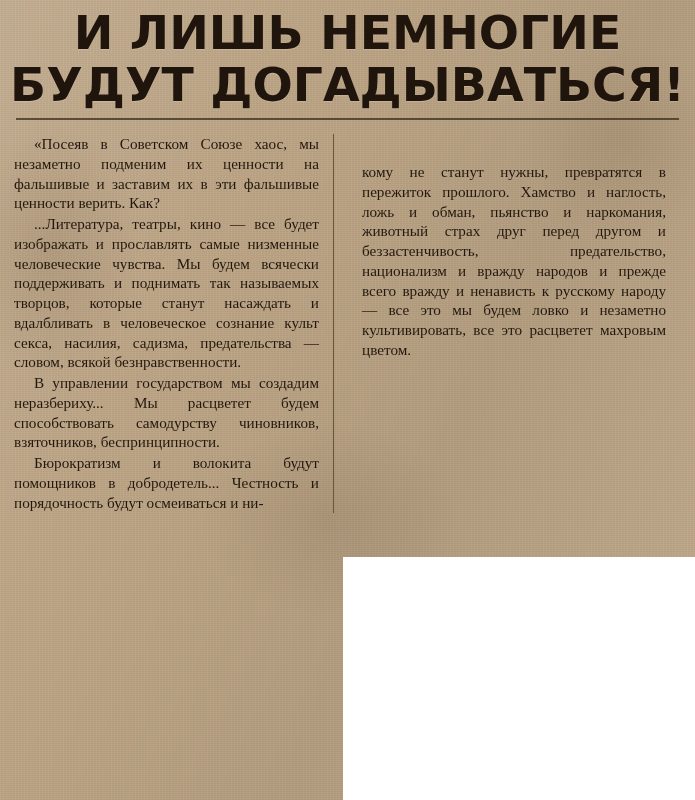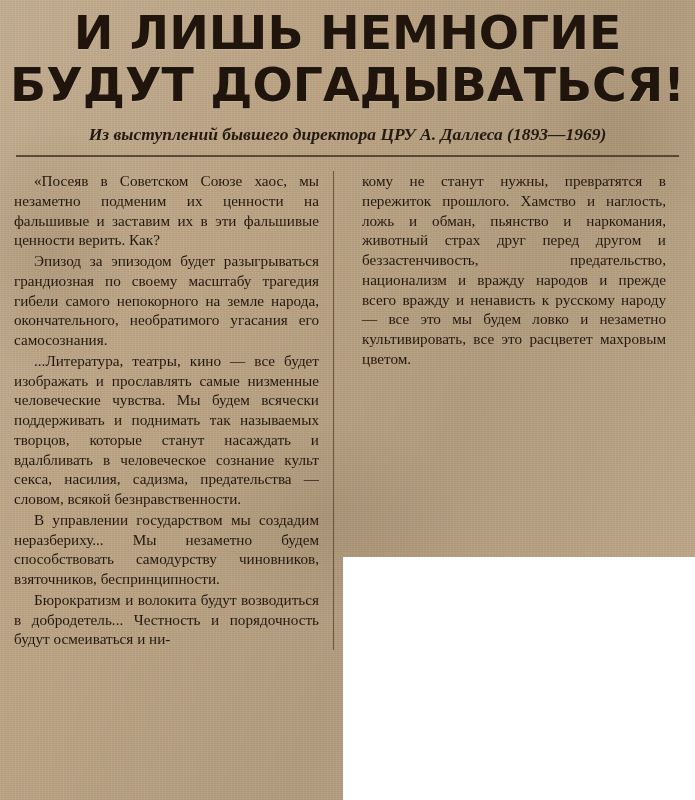--- a/index.html
+++ b/index.html
@@ -152,7 +152,6 @@
       <div class="headline-line l2">БУДУТ ДОГАДЫВАТЬСЯ!</div>
     </div>
 
-    <div class="subhead">Из выступлений бывшего директора ЦРУ А. Даллеса (1893—1969)</div>
 
     <div class="rule"></div>
 

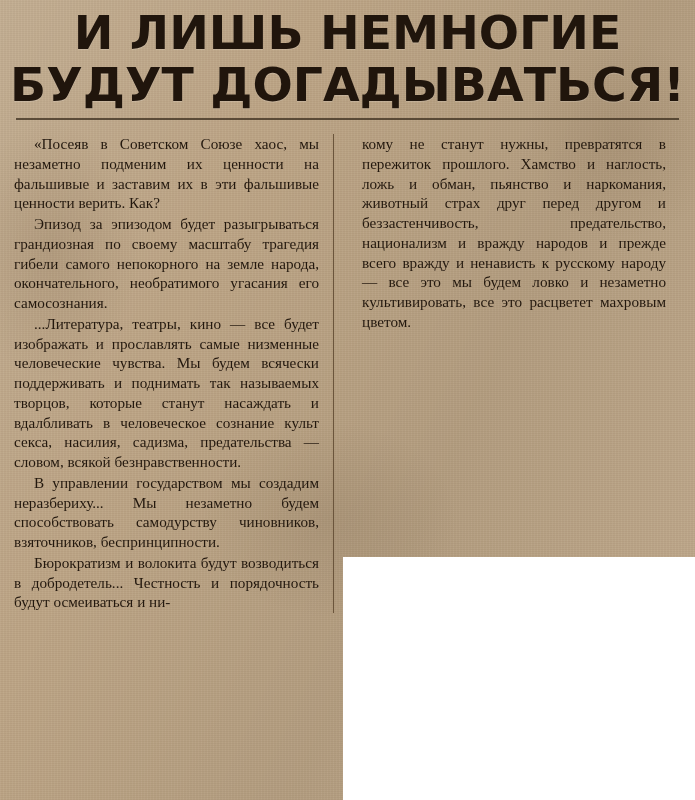--- a/index.html
+++ b/index.html
@@ -120,6 +120,7 @@
   }
   .col.right p {
     text-align: justify;
+    margin-top: 28px;
   }
   .col.right p.first {
     text-indent: 0;

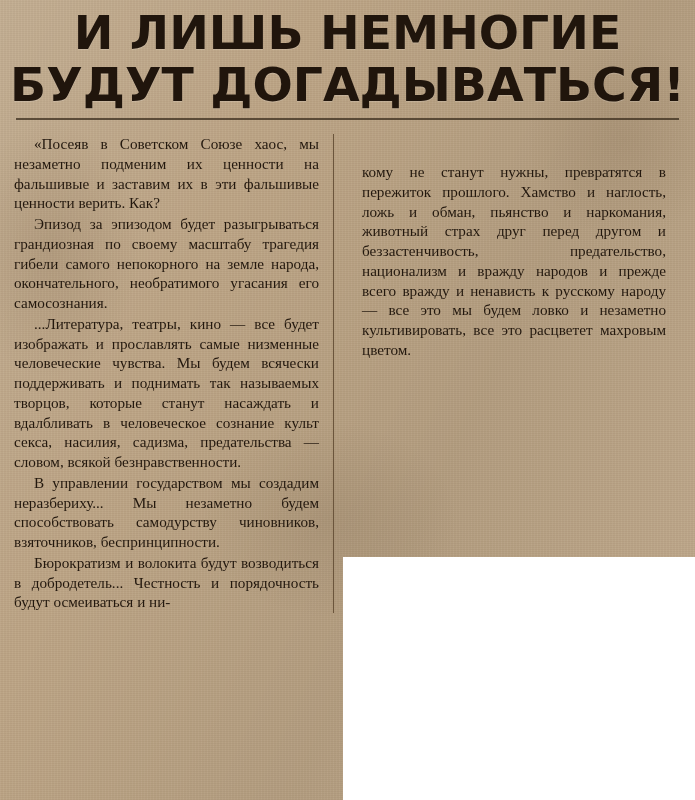--- a/index.html
+++ b/index.html
@@ -160,7 +160,6 @@
 
       <div class="col left">
         <p>«Посеяв в Советском Союзе хаос, мы незаметно подменим их ценности на фальшивые и заставим их в эти фальшивые ценности верить. Как?</p>
-        <p>Эпизод за эпизодом будет разыгрываться грандиозная по своему масштабу трагедия гибели самого непокорного на земле народа, окончательного, необратимого угасания его самосознания.</p>
         <p>...Литература, театры, кино — все будет изображать и прославлять самые низменные человеческие чувства. Мы будем всячески поддерживать и поднимать так называемых творцов, которые станут насаждать и вдалбливать в человеческое сознание культ секса, насилия, садизма, предательства — словом, всякой безнравственности.</p>
         <p>В управлении государством мы создадим неразбериху... Мы незаметно будем способствовать самодурству чиновников, взяточников, беспринципности.</p>
         <p>Бюрократизм и волокита будут возводиться в добродетель... Честность и порядочность будут осмеиваться и ни-</p>

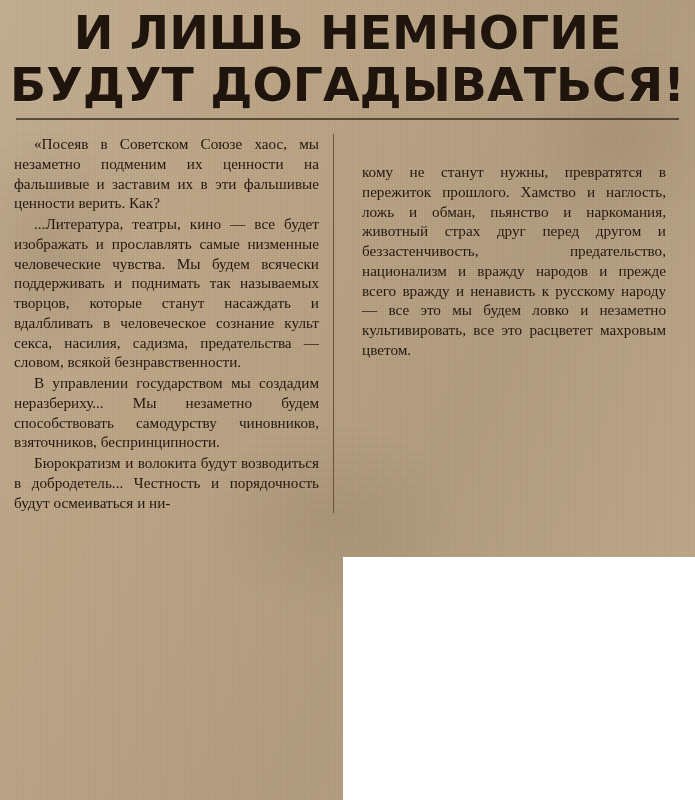--- a/index.html
+++ b/index.html
@@ -161,7 +161,7 @@
       <div class="col left">
         <p>«Посеяв в Советском Союзе хаос, мы незаметно подменим их ценности на фальшивые и заставим их в эти фальшивые ценности верить. Как?</p>
         <p>...Литература, театры, кино — все будет изображать и прославлять самые низменные человеческие чувства. Мы будем всячески поддерживать и поднимать так называемых творцов, которые станут насаждать и вдалбливать в человеческое сознание культ секса, насилия, садизма, предательства — словом, всякой безнравственности.</p>
-        <p>В управлении государством мы создадим неразбериху... Мы незаметно будем способствовать самодурству чиновников, взяточников, беспринципности.</p>
+        <p>В управлении государством мы создадим неразбериху... Мы расцветет будем способствовать самодурству чиновников, взяточников, беспринципности.</p>
         <p>Бюрократизм и волокита будут возводиться в добродетель... Честность и порядочность будут осмеиваться и ни-</p>
       </div>
 

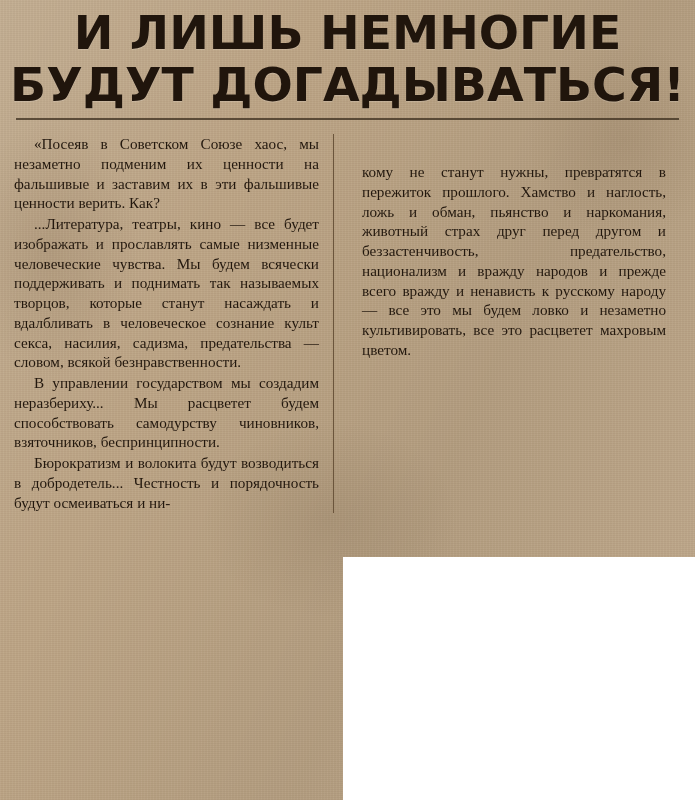--- a/index.html
+++ b/index.html
@@ -162,7 +162,7 @@
         <p>«Посеяв в Советском Союзе хаос, мы незаметно подменим их ценности на фальшивые и заставим их в эти фальшивые ценности верить. Как?</p>
         <p>...Литература, театры, кино — все будет изображать и прославлять самые низменные человеческие чувства. Мы будем всячески поддерживать и поднимать так называемых творцов, которые станут насаждать и вдалбливать в человеческое сознание культ секса, насилия, садизма, предательства — словом, всякой безнравственности.</p>
         <p>В управлении государством мы создадим неразбериху... Мы расцветет будем способствовать самодурству чиновников, взяточников, беспринципности.</p>
-        <p>Бюрократизм и волокита будут возводиться в добродетель... Честность и порядочность будут осмеиваться и ни-</p>
+        <p>Бюрократизм и волокита будут помощников в добродетель... Честность и порядочность будут осмеиваться и ни-</p>
       </div>
 
       <div class="col right">

